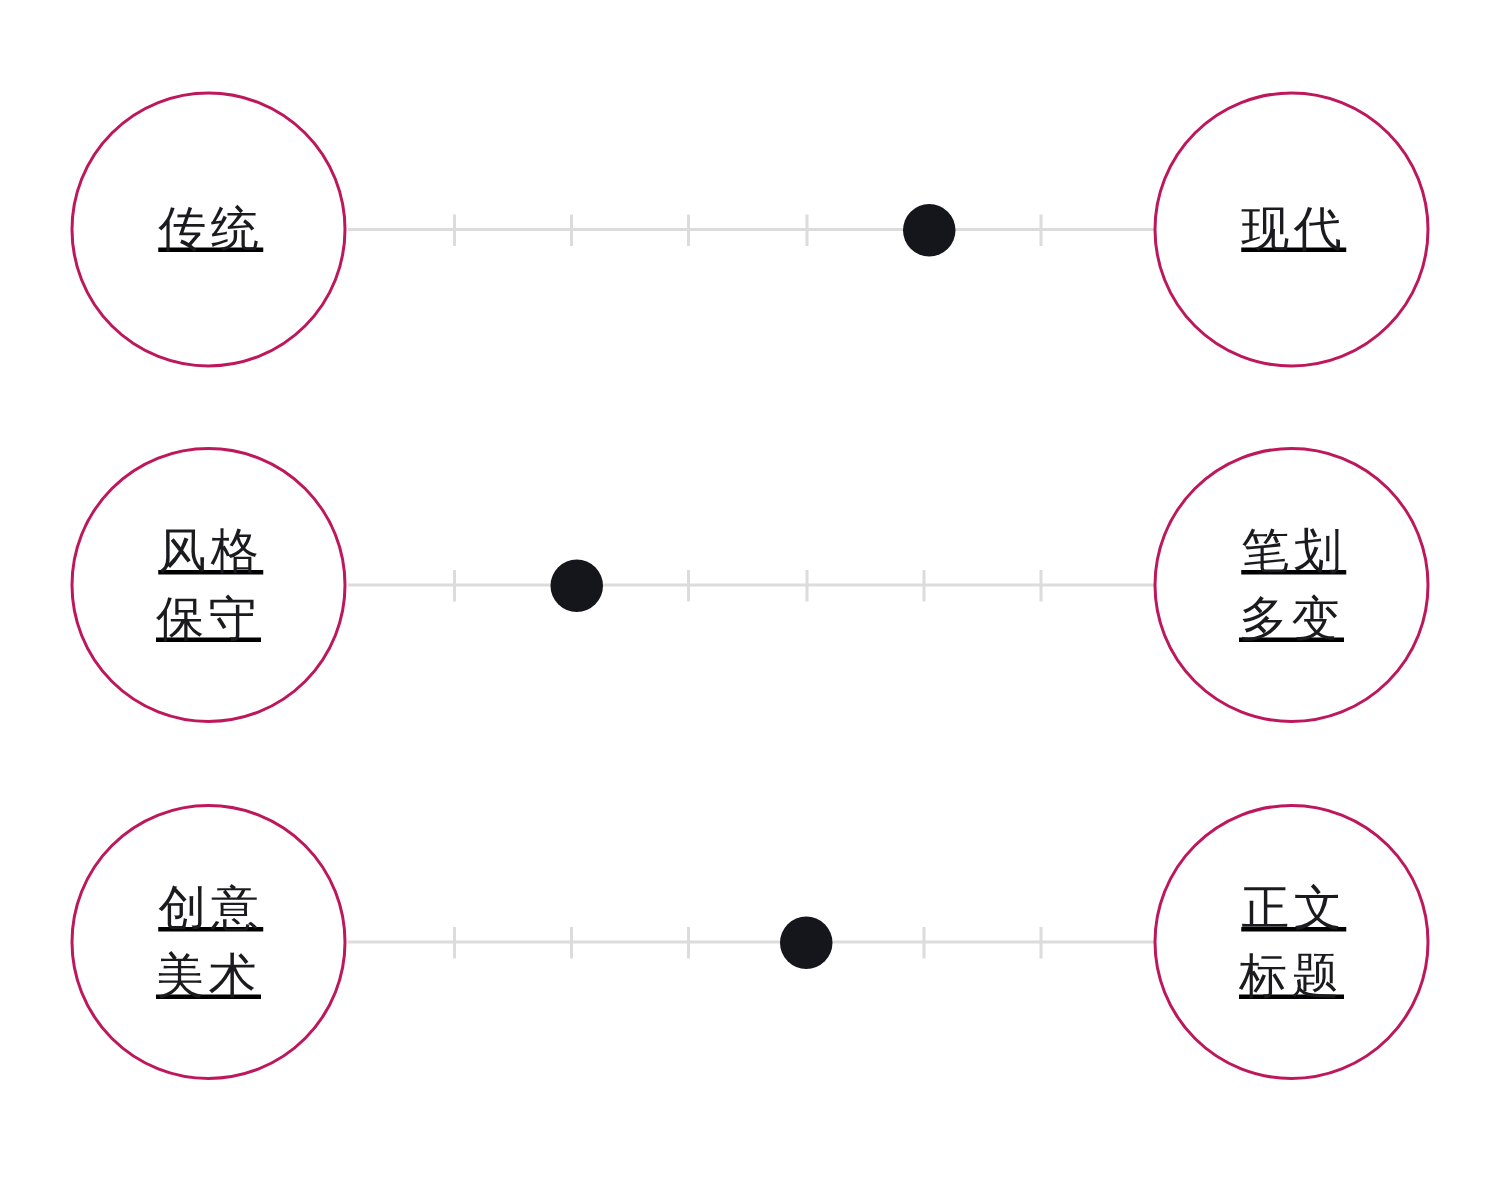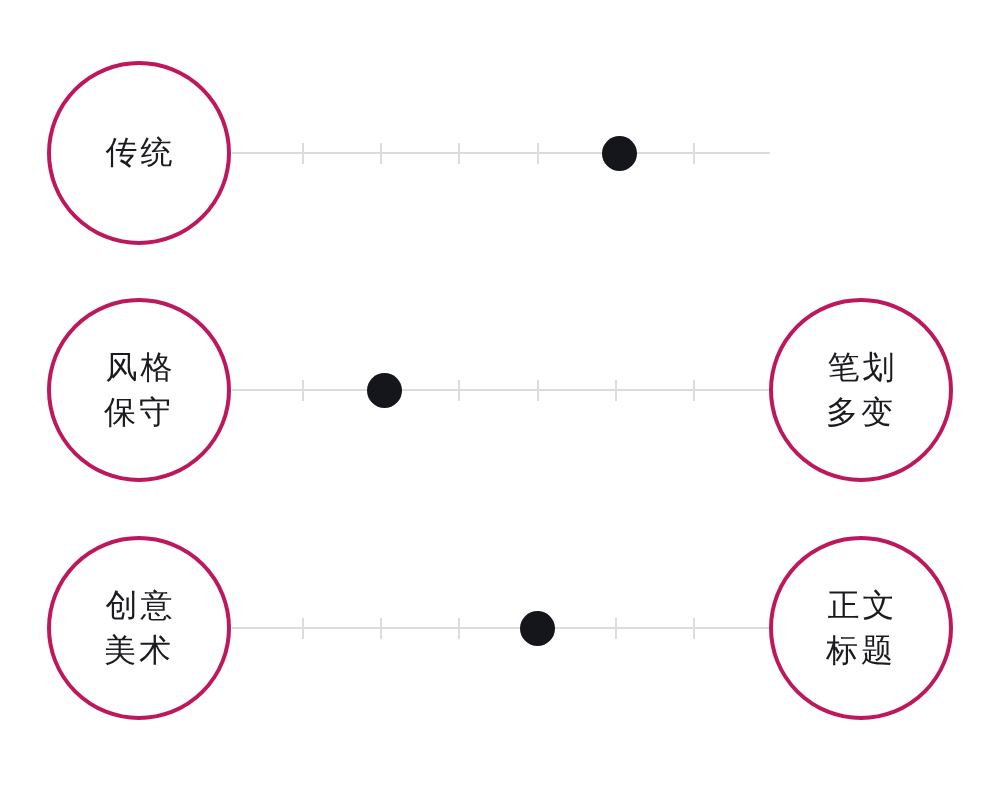--- a/index.html
+++ b/index.html
@@ -37,7 +37,7 @@
     top: 0;
     width: 184px;
     height: 184px;
-    border: 4px solid #be185d;
+    border: 2px solid #be185d;
     border-radius: 50%;
     box-sizing: border-box;
     background: #ffffff;
@@ -45,6 +45,7 @@
     align-items: center;
     justify-content: center;
     z-index: 3;
+    text-decoration: underline;
   }
   .pole-left  { left: 47px; }
   .pole-right { left: 769px; }

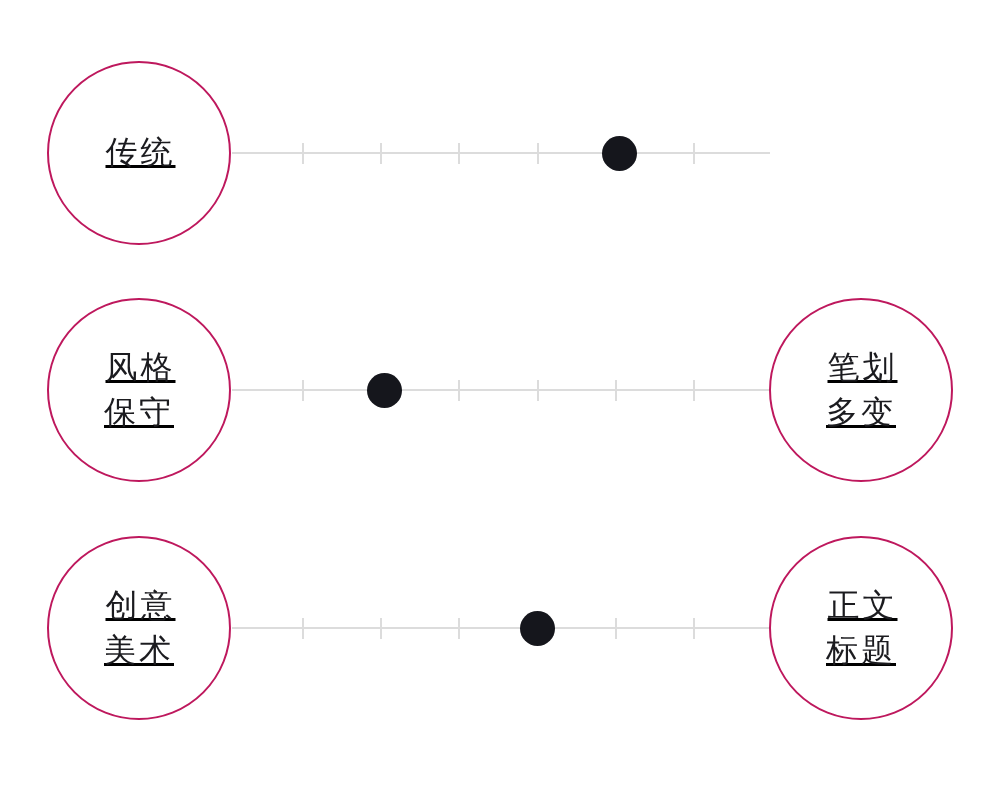--- a/index.html
+++ b/index.html
@@ -115,6 +115,9 @@
       <div class="pole pole-left">
         <div class="pole-label">传统</div>
       </div>
+      <div class="pole pole-right">
+        <div class="pole-label">现代</div>
+      </div>
     </div>
     <div class="scale-row" style="top: 536px;">
       <div class="track-wrap">

